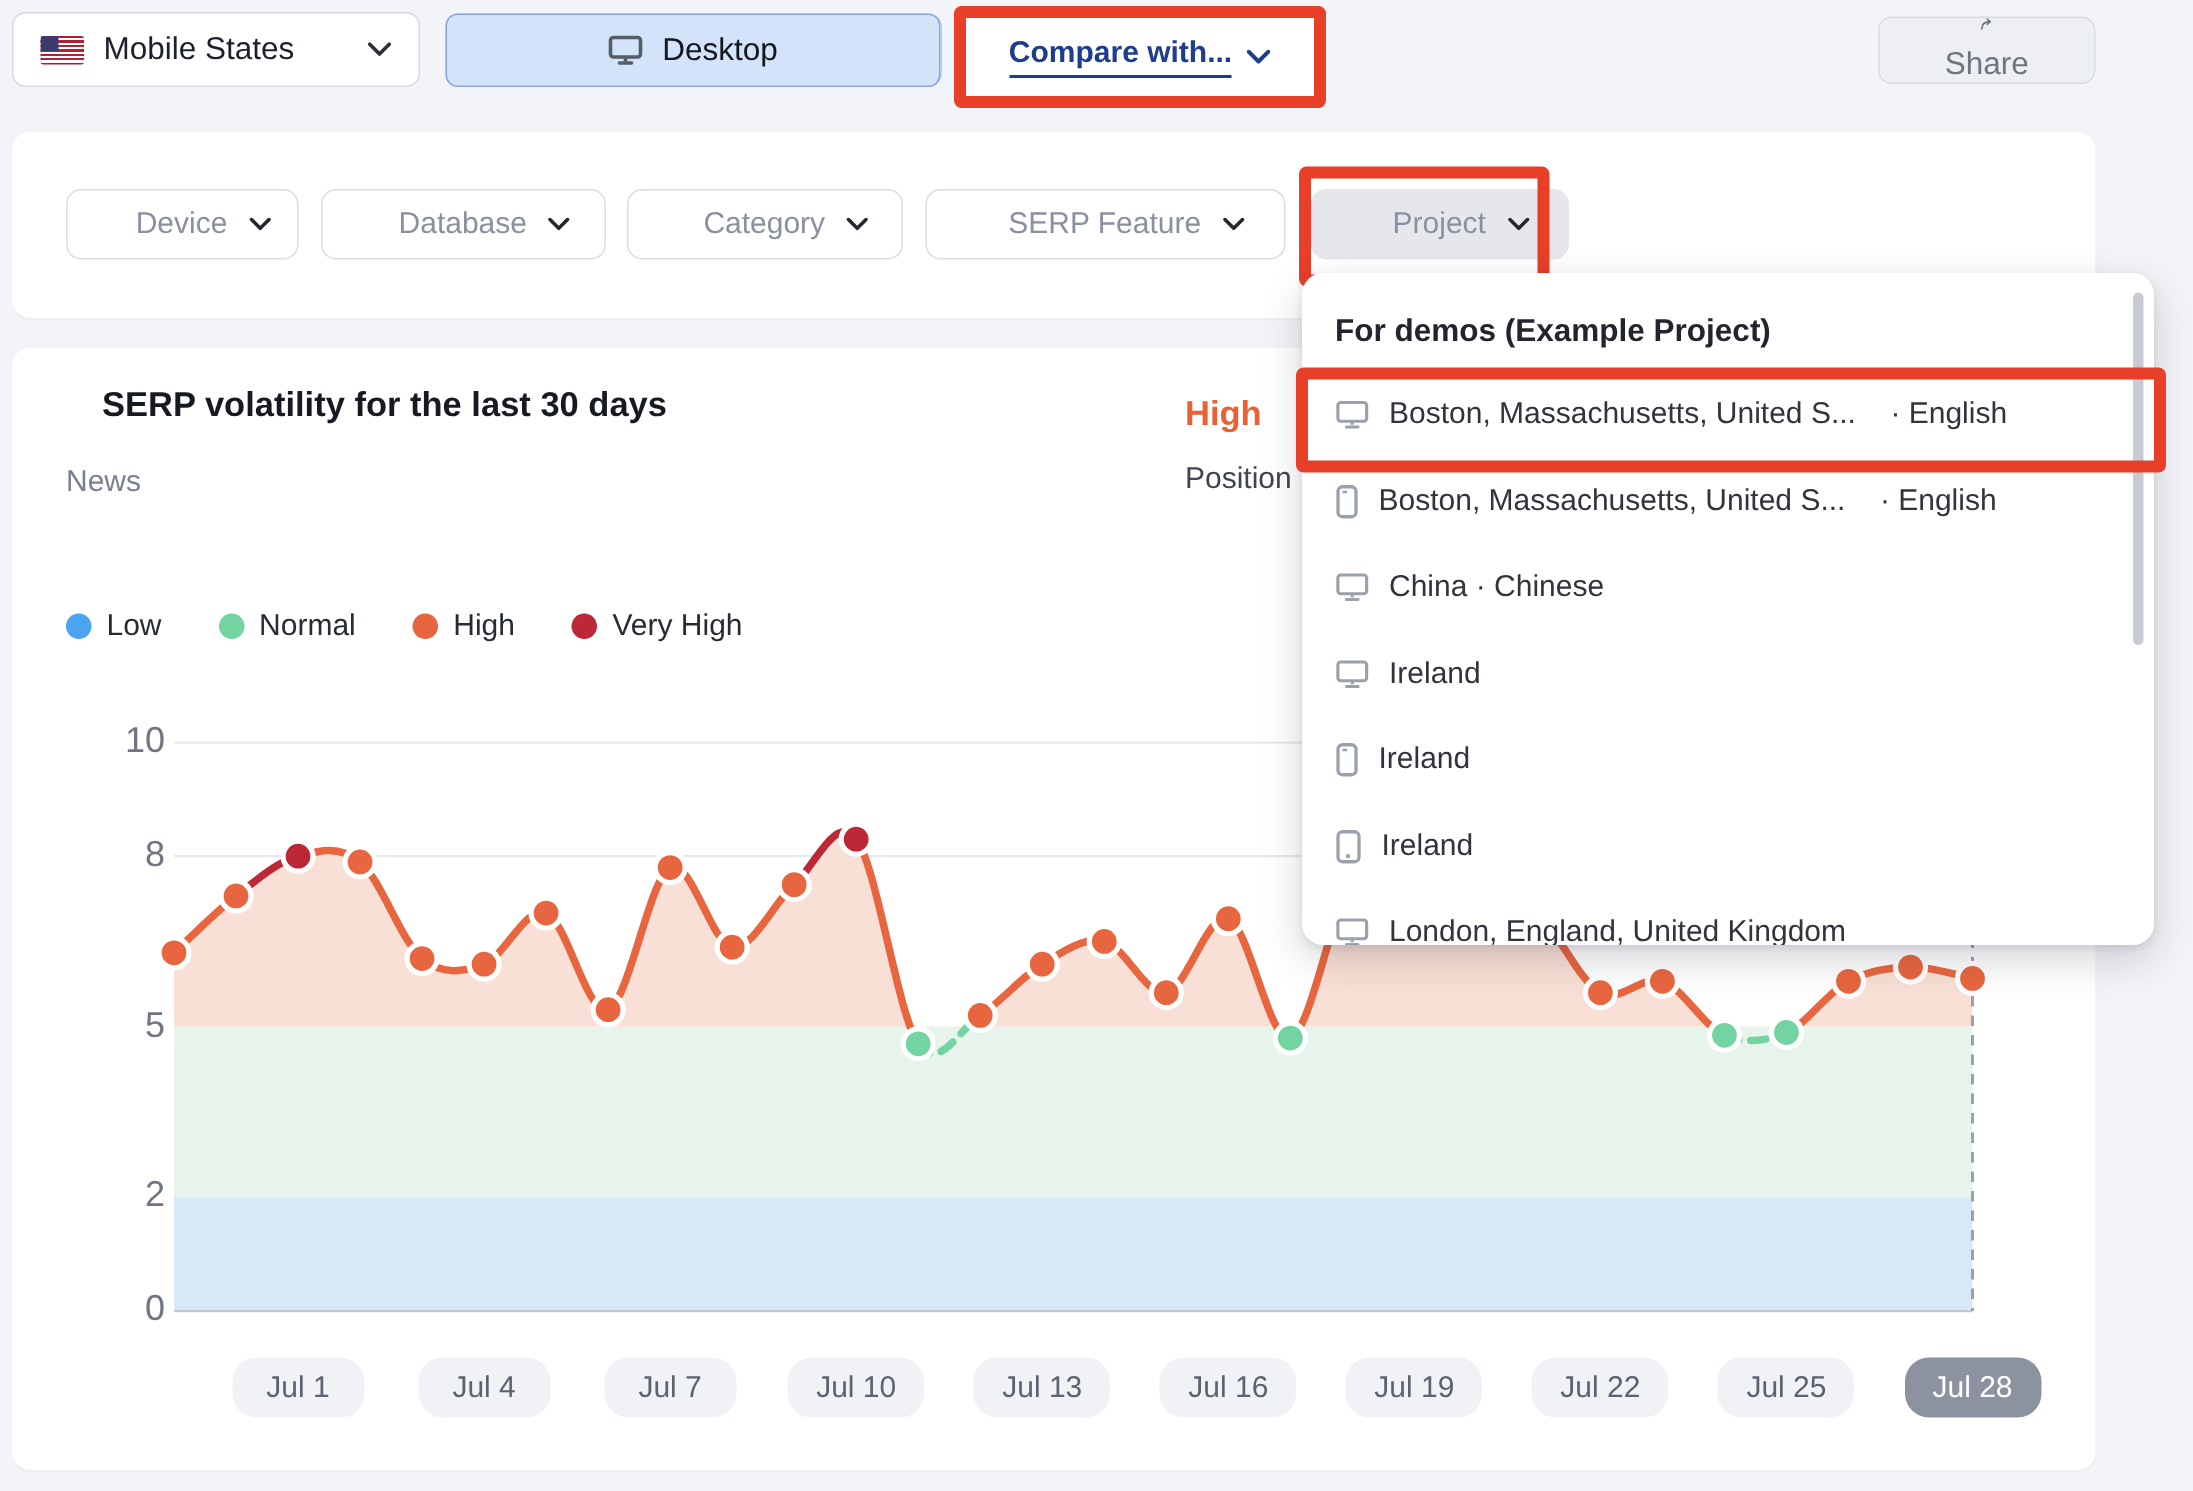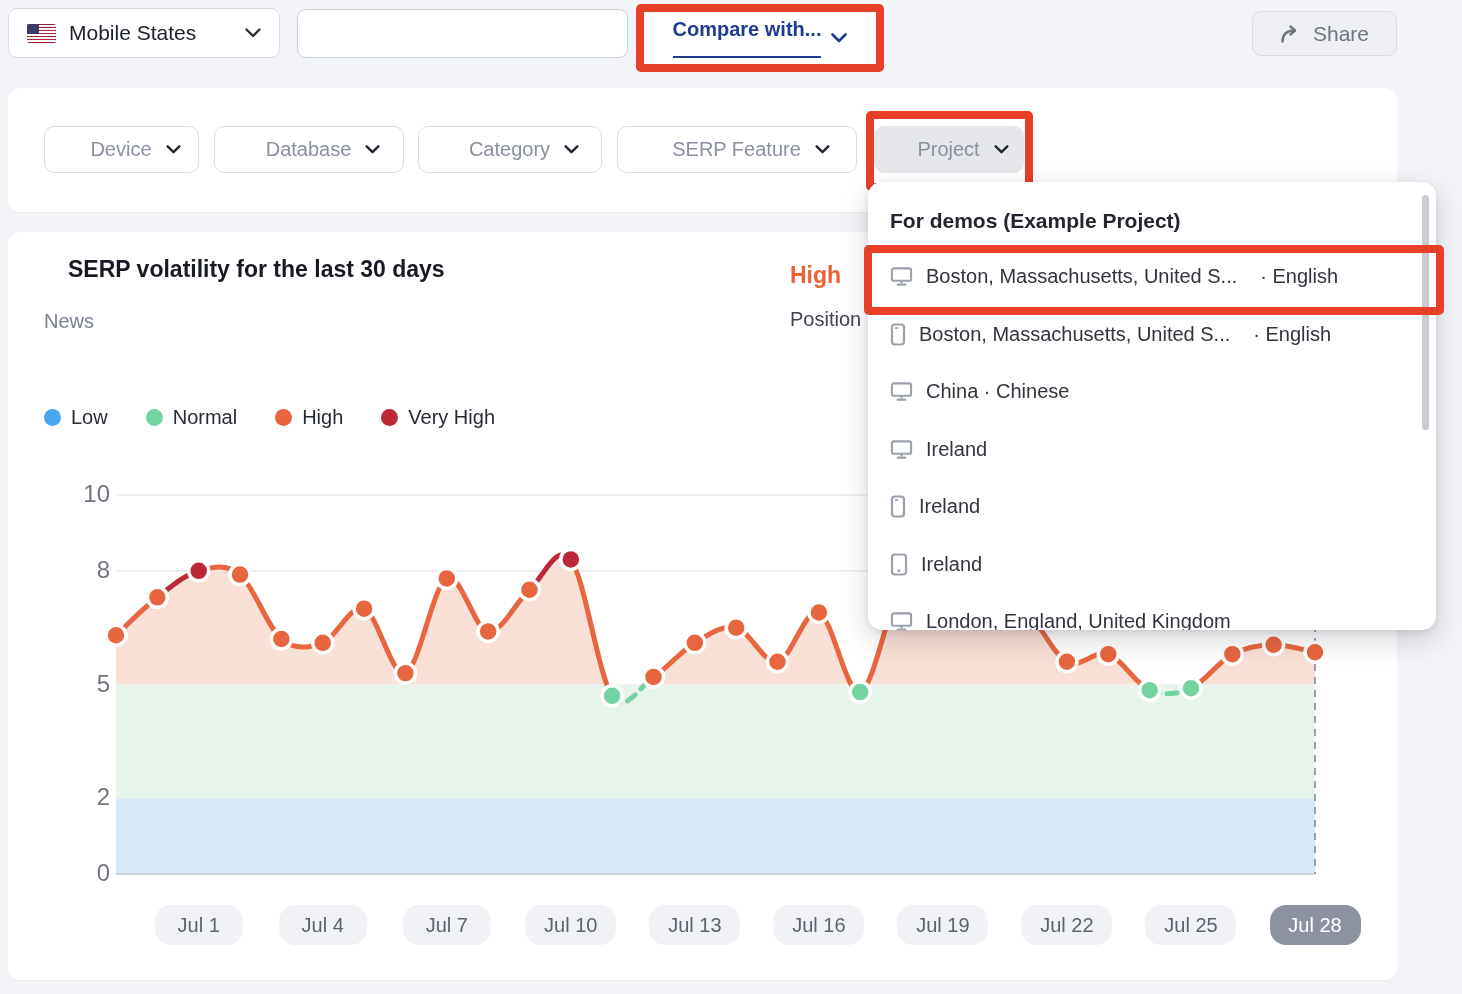--- a/index.html
+++ b/index.html
@@ -82,6 +82,14 @@
 </div>
 
 <div class="abs segmented">
+  <div class="seg active">
+    <svg width="24" height="21" viewBox="0 0 24 21">
+      <rect x="2" y="2" width="20" height="13" rx="2" fill="none" stroke="#565d68" stroke-width="2.4"></rect>
+      <line x1="12" y1="15" x2="12" y2="18" stroke="#565d68" stroke-width="2.4"></line>
+      <line x1="8" y1="19" x2="16" y2="19" stroke="#565d68" stroke-width="2.4" stroke-linecap="round"></line>
+    </svg>
+    <span>Desktop</span>
+  </div>
 </div>
 
 <div class="abs redbox" id="compare-box">

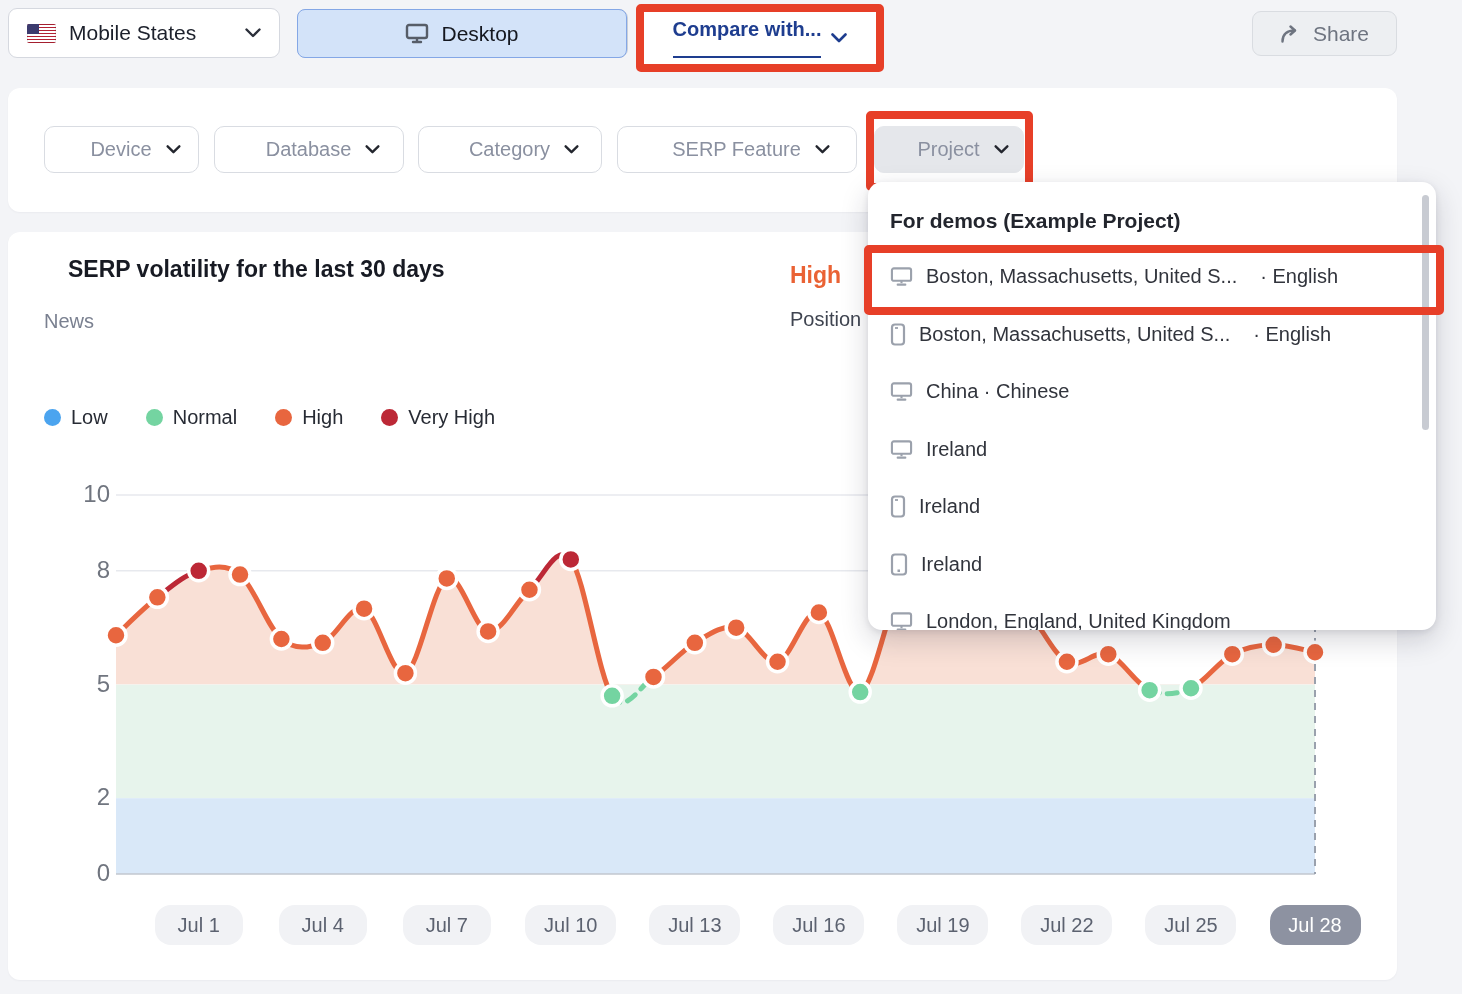--- a/index.html
+++ b/index.html
@@ -22,7 +22,7 @@
   .redbox { border:8px solid #e73f28; border-radius:5px; }
   #compare-box { left:636px; top:4px; width:248px; height:68px; background:#fff; z-index:45;
     display:flex; align-items:center; justify-content:center; gap:10px; }
-  #compare-link { font-size:20px; font-weight:700; color:#1e3d8f; border-bottom:2px solid #1e3d8f; padding-bottom:15px; cursor:pointer; }
+  #compare-link { font-size:20px; font-weight:700; color:#1e3d8f; border-bottom:2px solid #1e3d8f; padding-bottom:3px; cursor:pointer; }
 
   .share-btn { left:1252px; top:11px; width:145px; height:45px; background:#edeff2; border:1px solid #d9dce1; border-radius:9px;
     display:flex; align-items:center; justify-content:center; gap:11px; font-size:21px; color:#6e7480; cursor:pointer; }

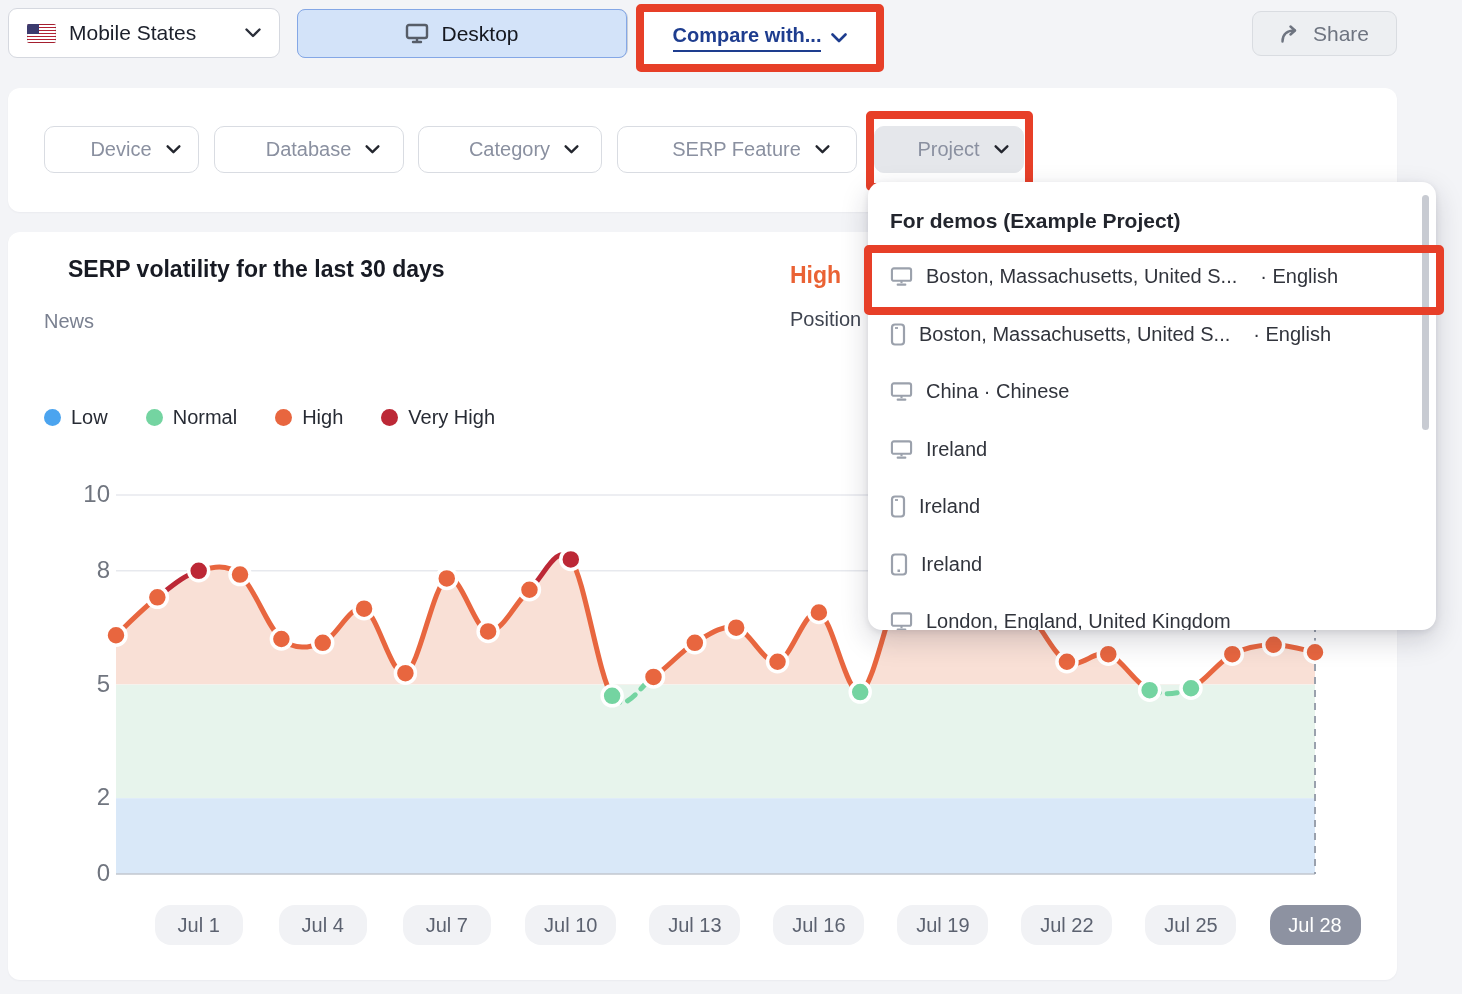--- a/index.html
+++ b/index.html
@@ -25,7 +25,7 @@
   #compare-link { font-size:20px; font-weight:700; color:#1e3d8f; border-bottom:2px solid #1e3d8f; padding-bottom:3px; cursor:pointer; }
 
   .share-btn { left:1252px; top:11px; width:145px; height:45px; background:#edeff2; border:1px solid #d9dce1; border-radius:9px;
-    display:flex; align-items:center; justify-content:center; gap:11px; font-size:21px; color:#6e7480; cursor:pointer; }
+    display:flex; align-items:center; justify-content:center; gap:11px; font-size:21px; color:#6e7480; cursor:pointer;flex-direction:column; }
 
   
   .card { background:#fff; border-radius:12px; box-shadow:0 1px 2px rgba(20,25,40,.04); }

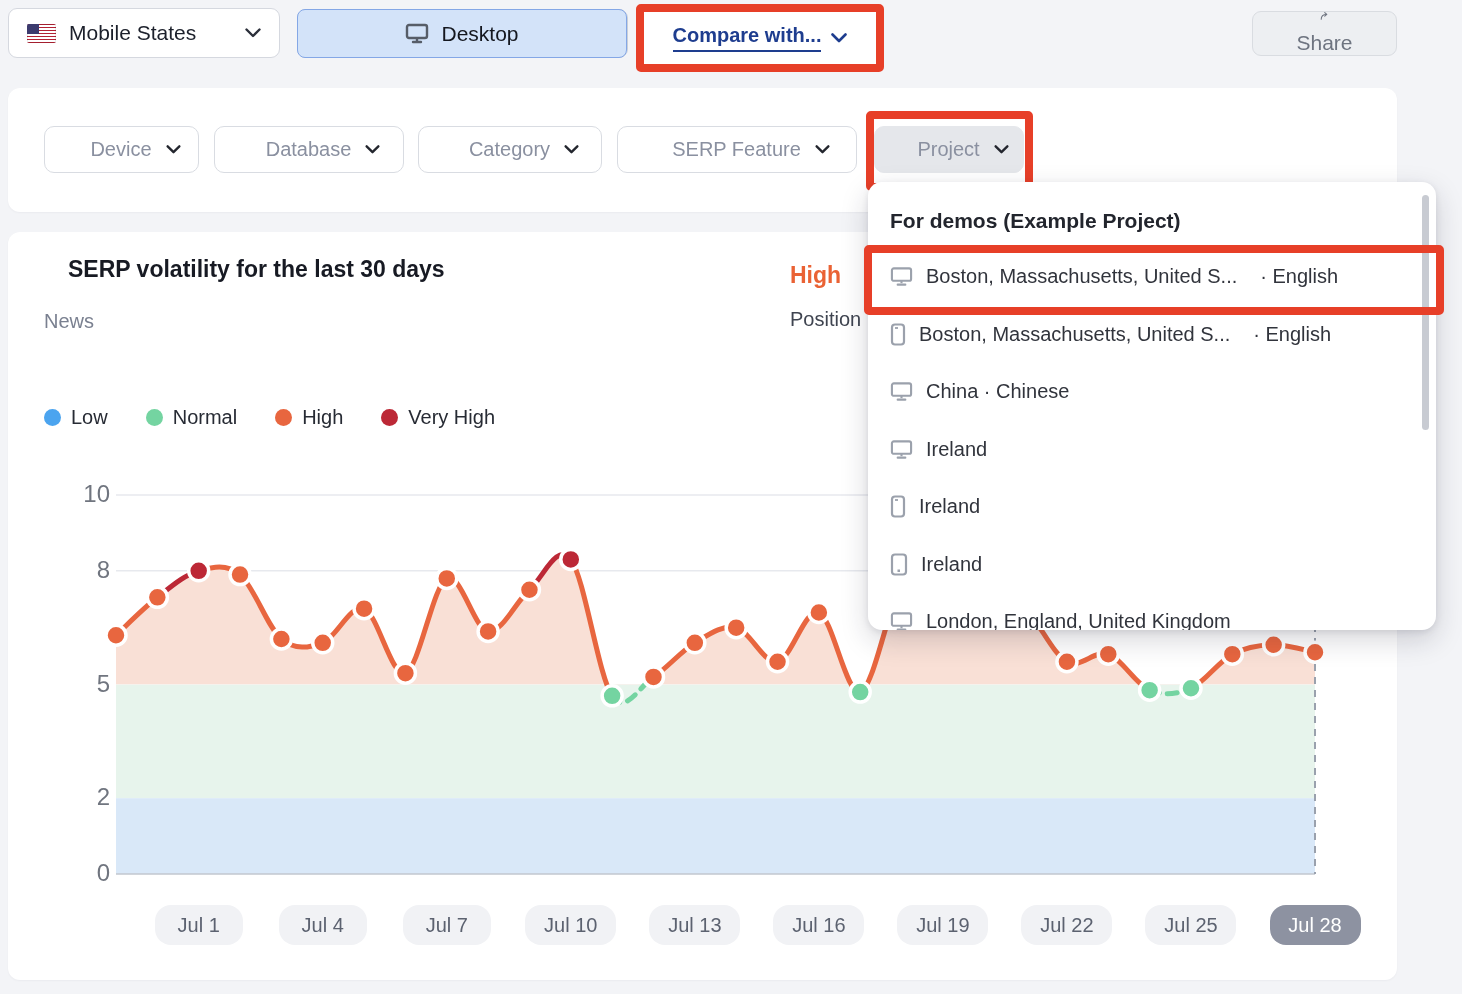--- a/index.html
+++ b/index.html
@@ -132,7 +132,7 @@
         <polyline points="1.5,1.5 8,8 14.5,1.5" fill="none" stroke="#23262e" stroke-width="2.6" stroke-linecap="round" stroke-linejoin="round"></polyline>
       </svg>
   </div>
-  <div class="pill active" style="left:866px; width:150px;text-align:center;">
+  <div class="pill active" style="left:866px; width:172px;text-align:center;">
     <span>Project</span>
     <svg width="15" height="9" viewBox="0 0 16 10">
         <polyline points="1.5,1.5 8,8 14.5,1.5" fill="none" stroke="#23262e" stroke-width="2.6" stroke-linecap="round" stroke-linejoin="round"></polyline>

